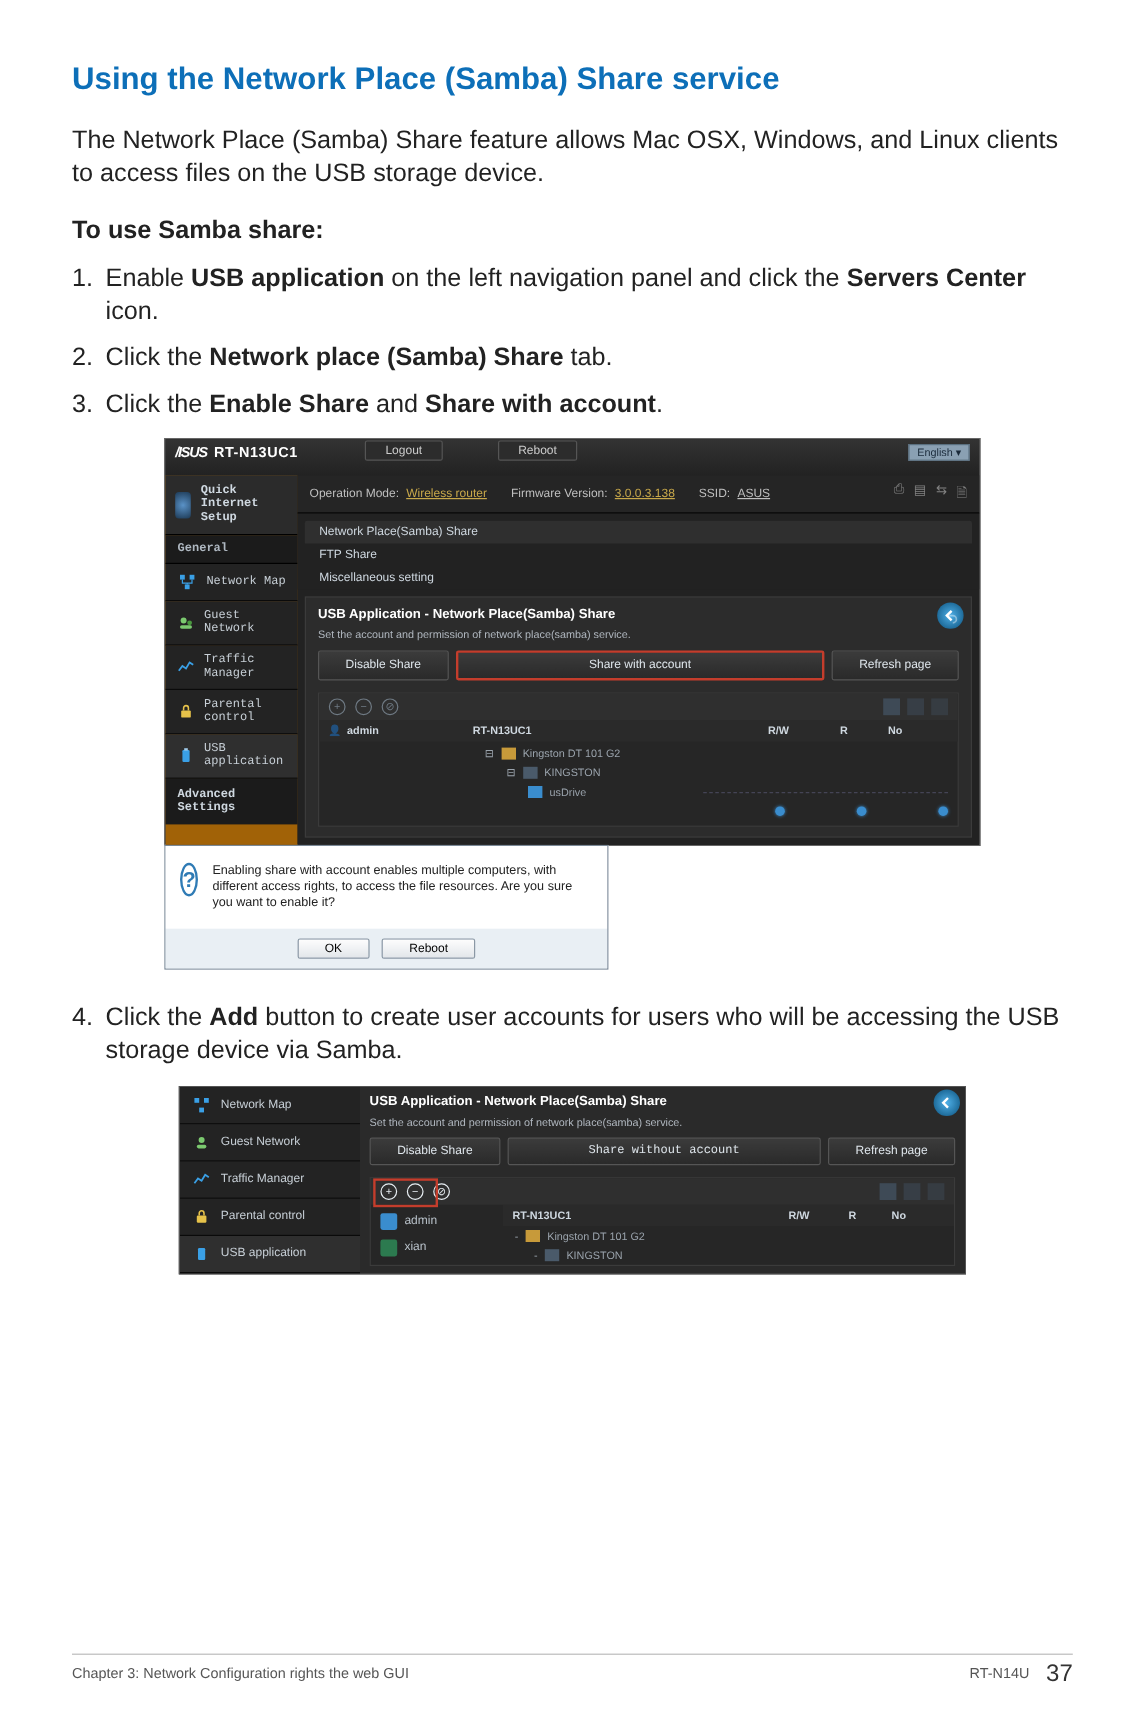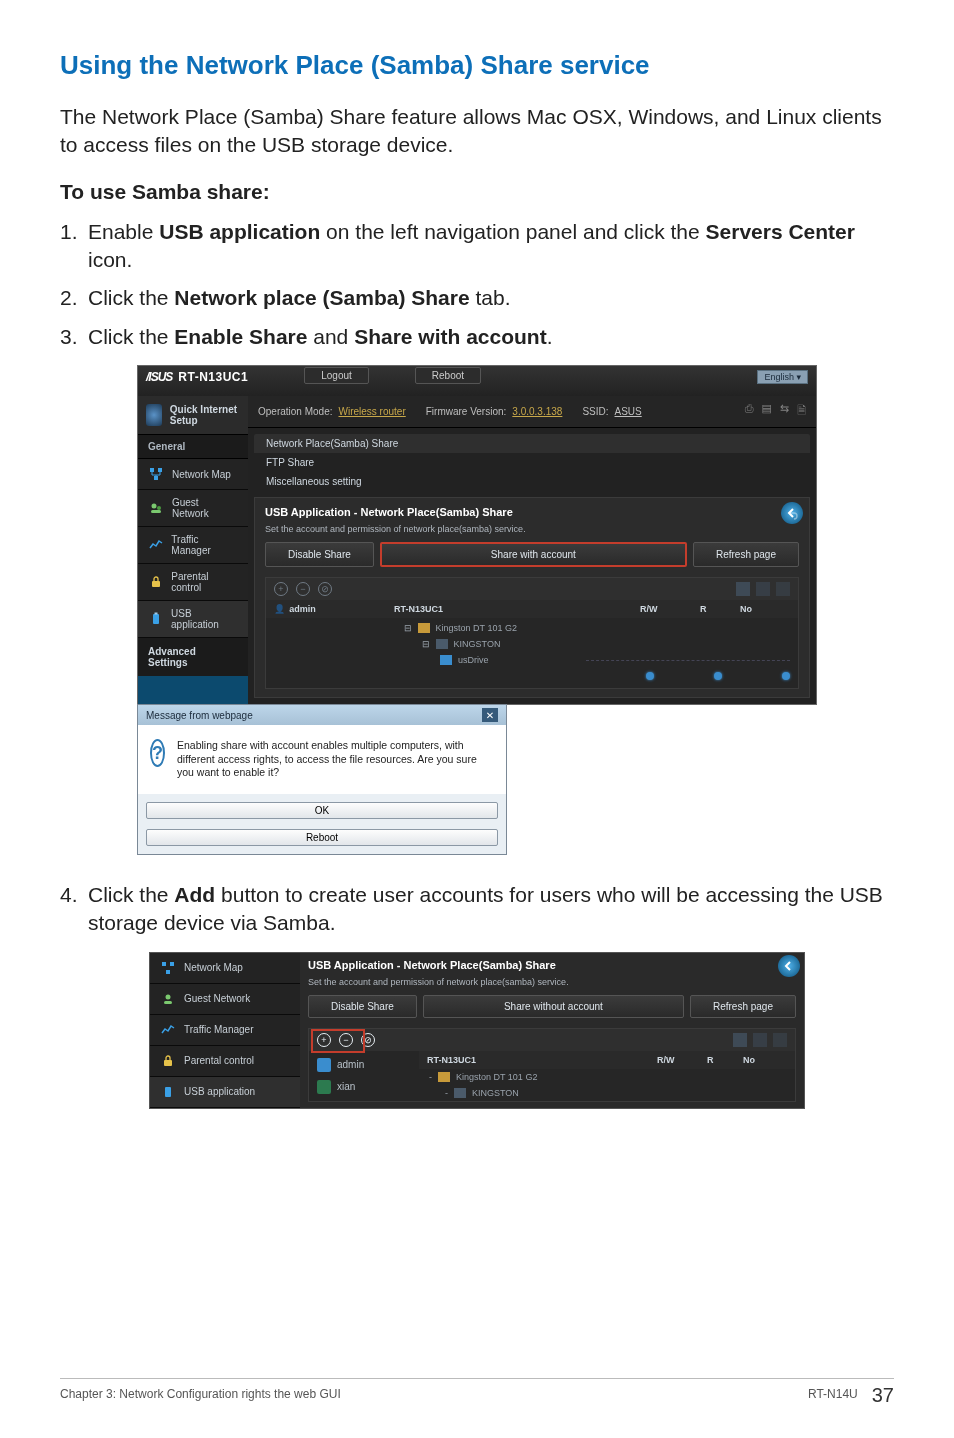--- a/index.html
+++ b/index.html
@@ -85,7 +85,7 @@
   .op-icons span{ font-size:11px;}
   .router-body { display:flex; }
   .sidebar {
-    width: 160px; background:#0c4a6e;
+    width: 160px; background:#a16207;font-family:Liberation Mono, monospace;
   }
   .side-quick {
     background:#2b2b2b; padding:8px 8px; display:flex; align-items:center; gap:8px;

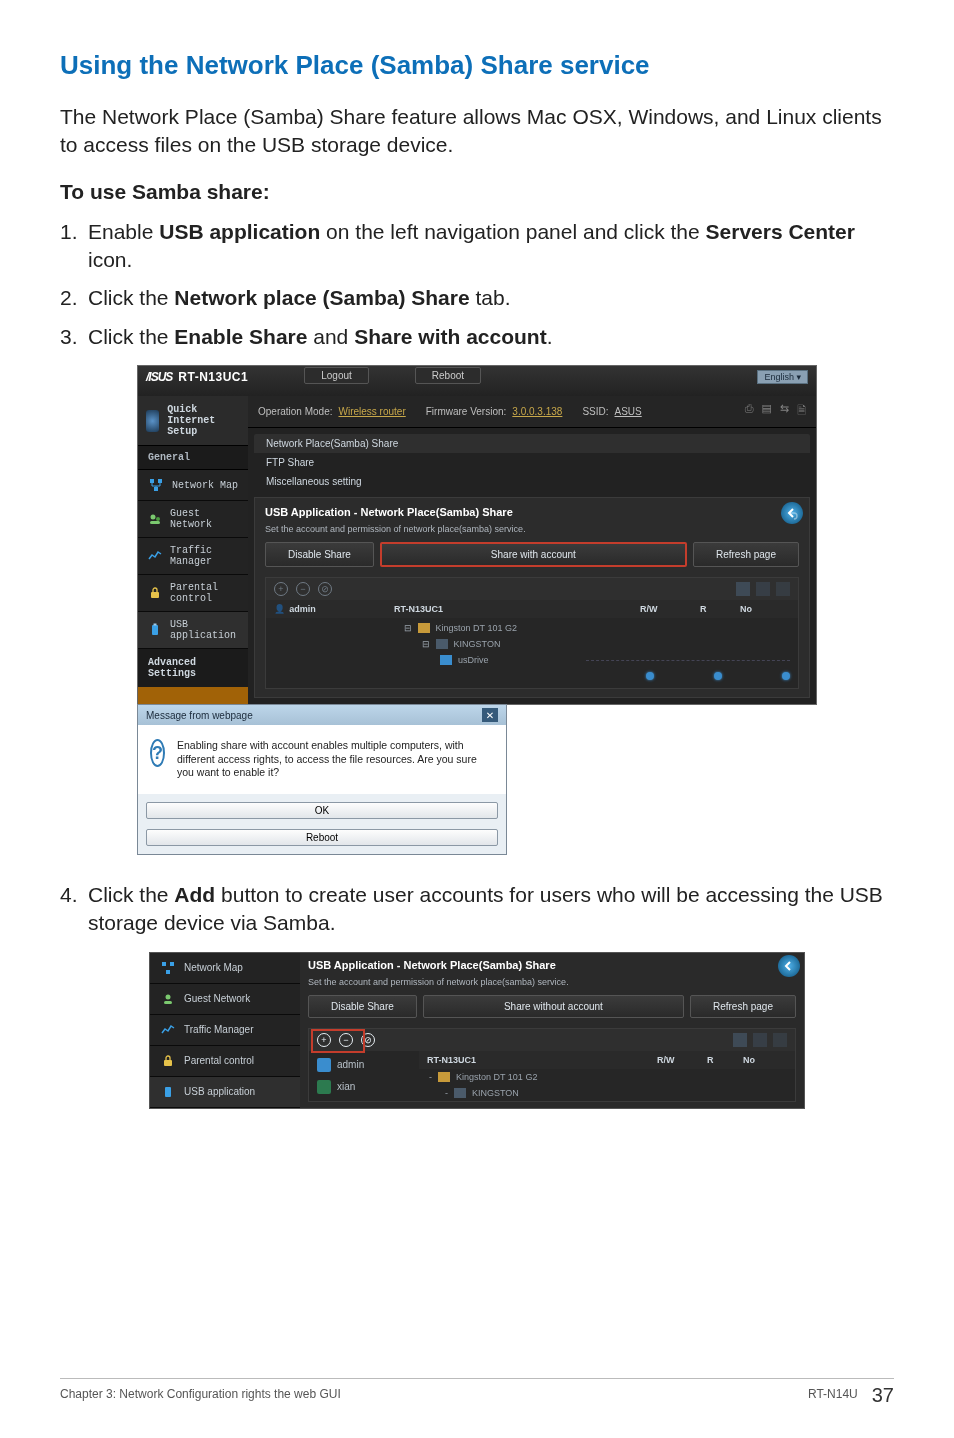--- a/index.html
+++ b/index.html
@@ -370,10 +370,6 @@
   </div>
 
   <div class="dialog">
-    <div class="dialog-title">
-      <span>Message from webpage</span>
-      <span class="x">✕</span>
-    </div>
     <div class="dialog-body">
       <div class="qmark">?</div>
       <p>Enabling share with account enables multiple computers, with different access rights, to access the file resources. Are you sure you want to enable it?</p>

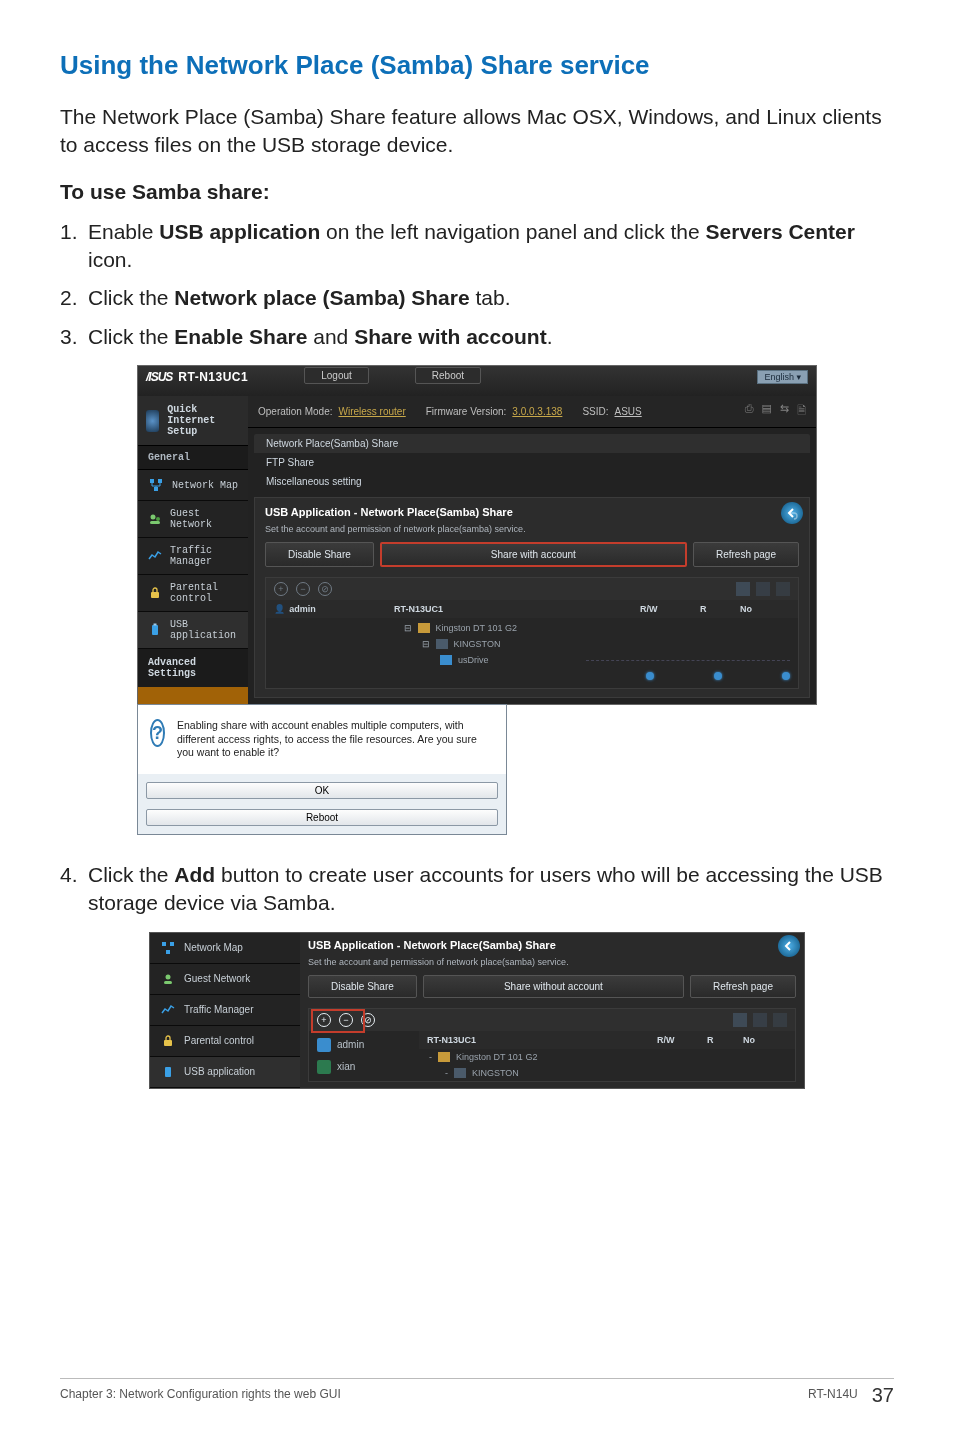--- a/index.html
+++ b/index.html
@@ -163,7 +163,7 @@
   .dialog-body { padding:14px 12px; display:flex; gap:12px; align-items:flex-start; background:#fff;}
   .qmark{ width:28px;height:28px;border-radius:50%; background:#fff; border:2px solid #2f7bb5; color:#2f7bb5; font-weight:700; display:flex;align-items:center;justify-content:center; font-size:18px;}
   .dialog-body p{ font-size:10.5px; line-height:1.3;}
-  .dialog-actions{ background:#e9eff4; padding:8px; display:flex; gap:10px; justify-content:center;flex-direction:column;}
+  .dialog-actions{ background:#e9eff4; padding:8px; display:flex; gap:10px; justify-content:center;}
   .win-btn{ background:linear-gradient(#fdfdfd,#e2e6ea); border:1px solid #8b98a5; padding:2px 22px; font-size:10px; border-radius:2px;}
 
   

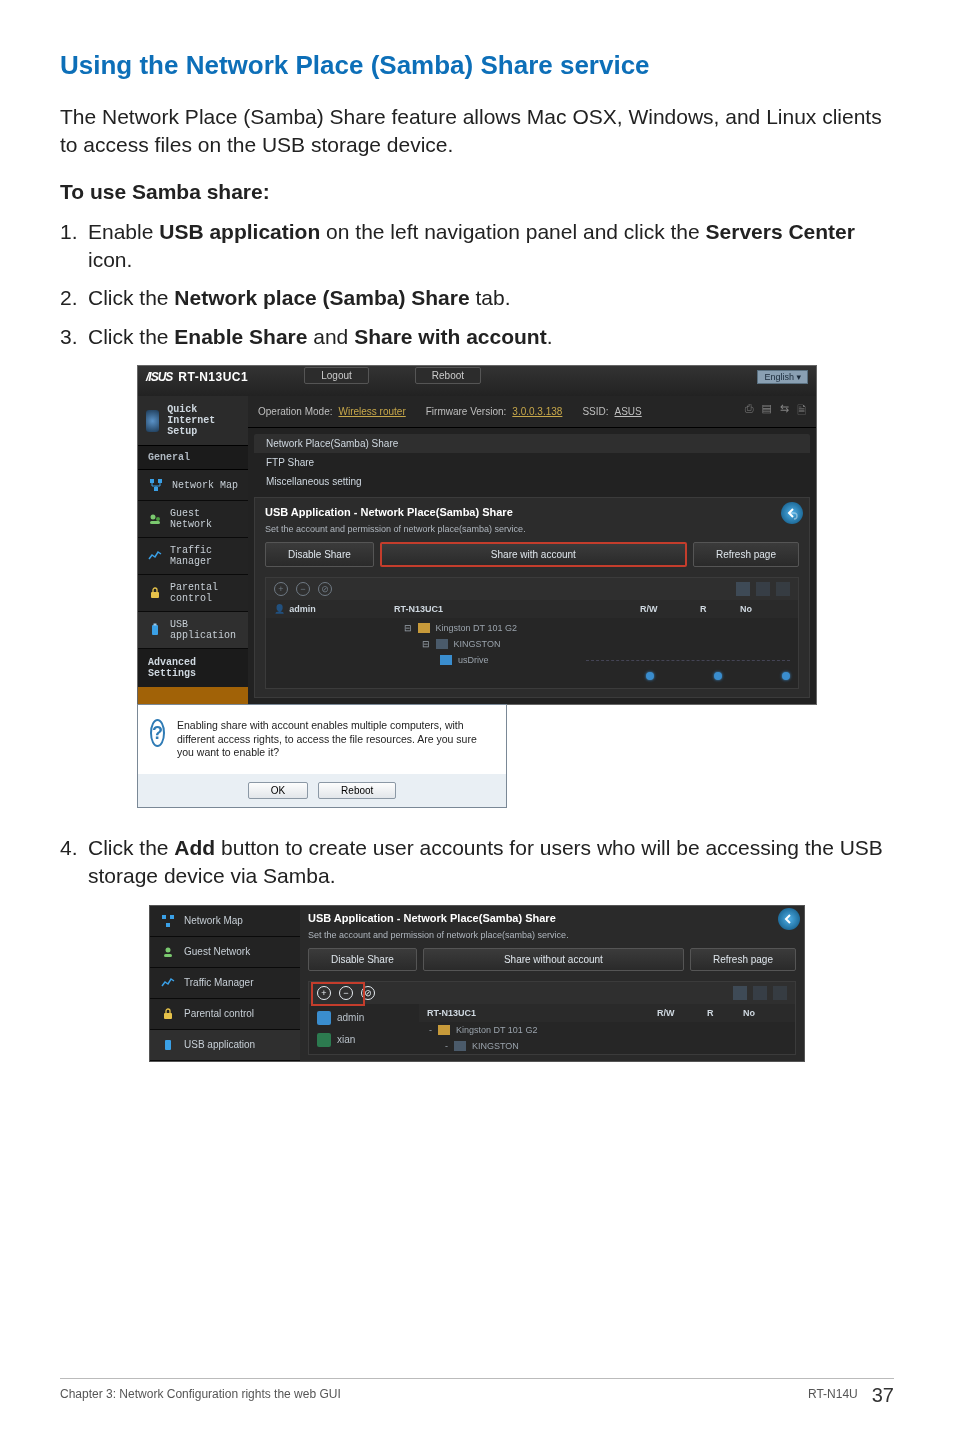--- a/index.html
+++ b/index.html
@@ -444,7 +444,7 @@
     <div class="panel-sub">Set the account and permission of network place(samba) service.</div>
     <div class="btn-row">
       <button class="dark-btn">Disable Share</button>
-      <button class="dark-btn" style="flex:1;">Share without account</button>
+      <button class="dark-btn" style="flex:1;font-family:Liberation Mono, monospace;">Share without account</button>
       <button class="dark-btn">Refresh page</button>
     </div>
     <div class="tree-area">

